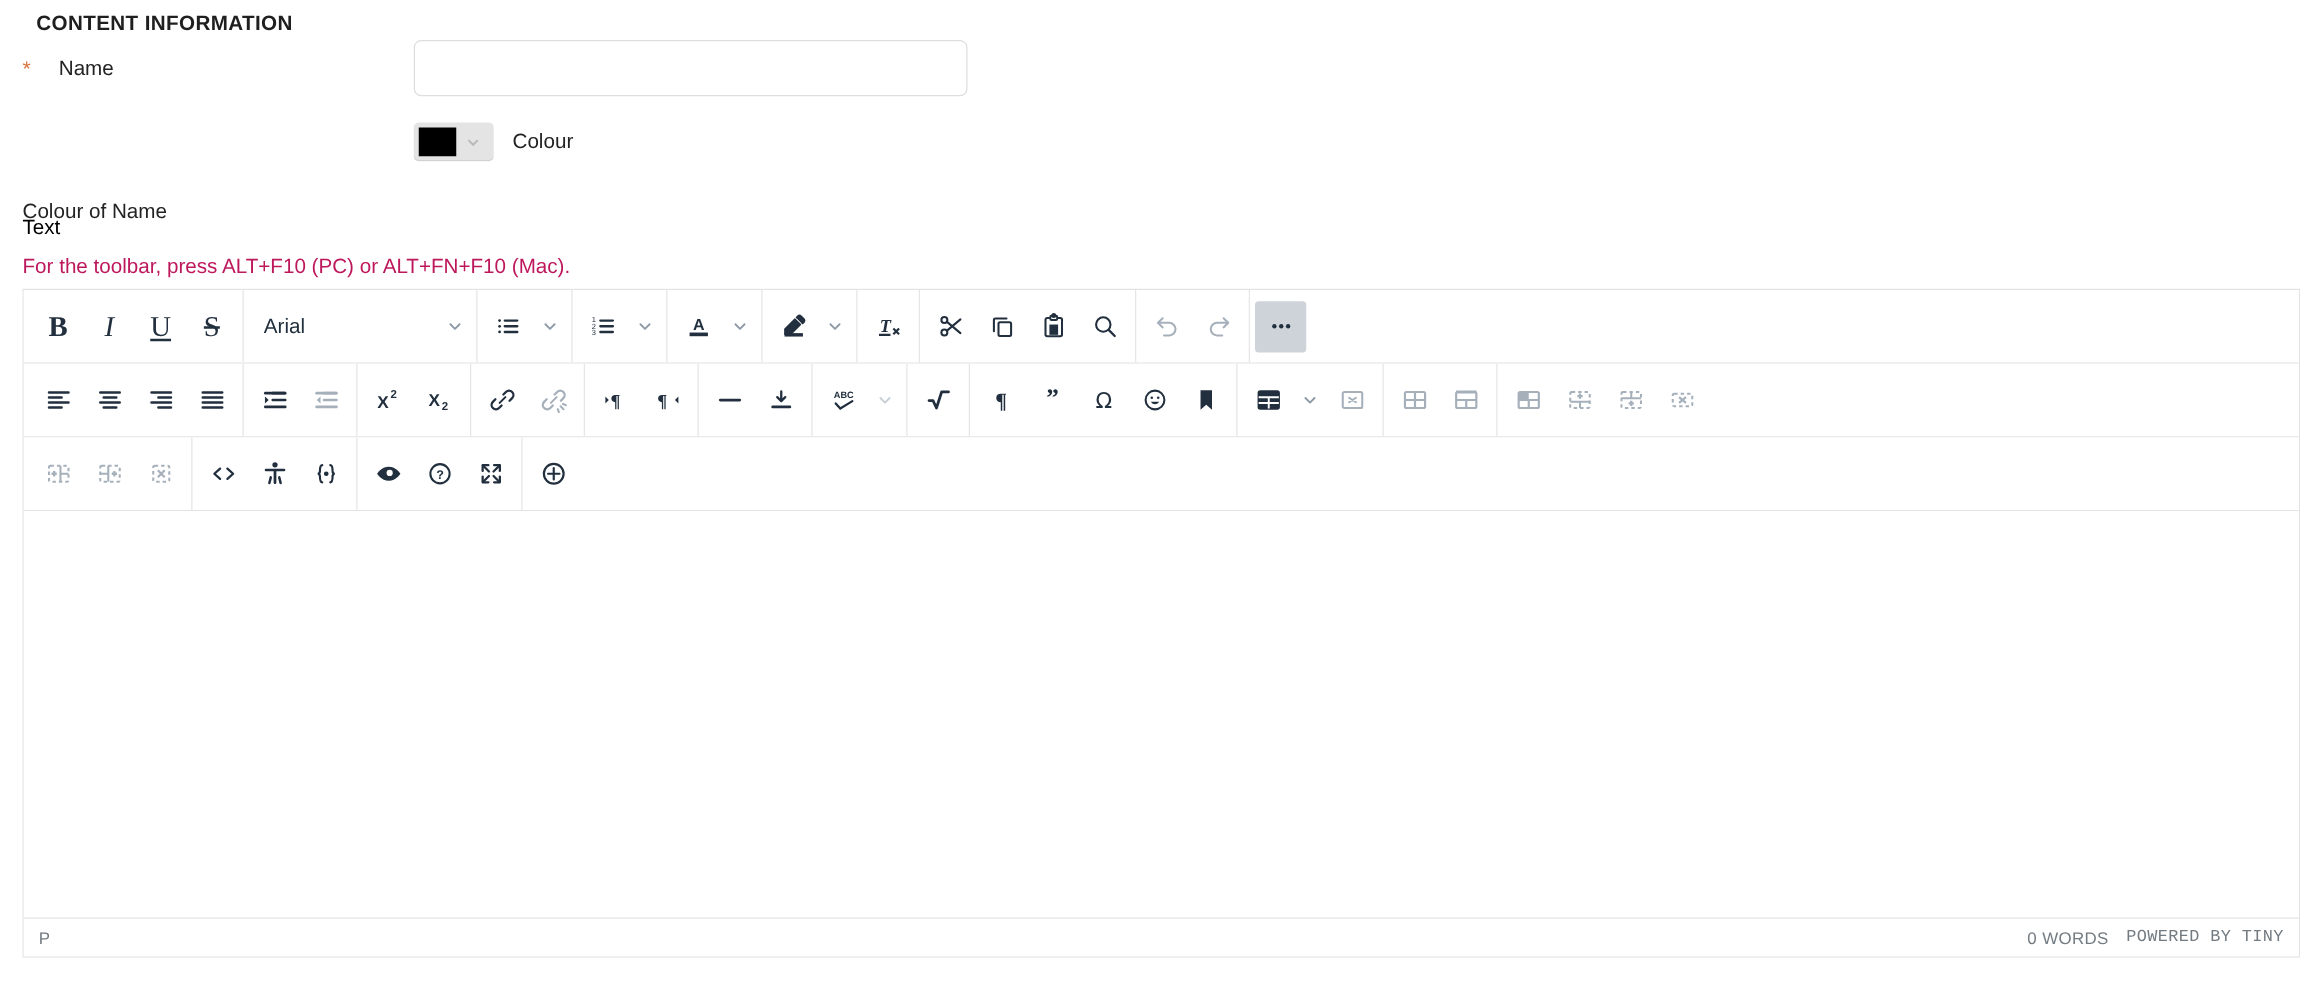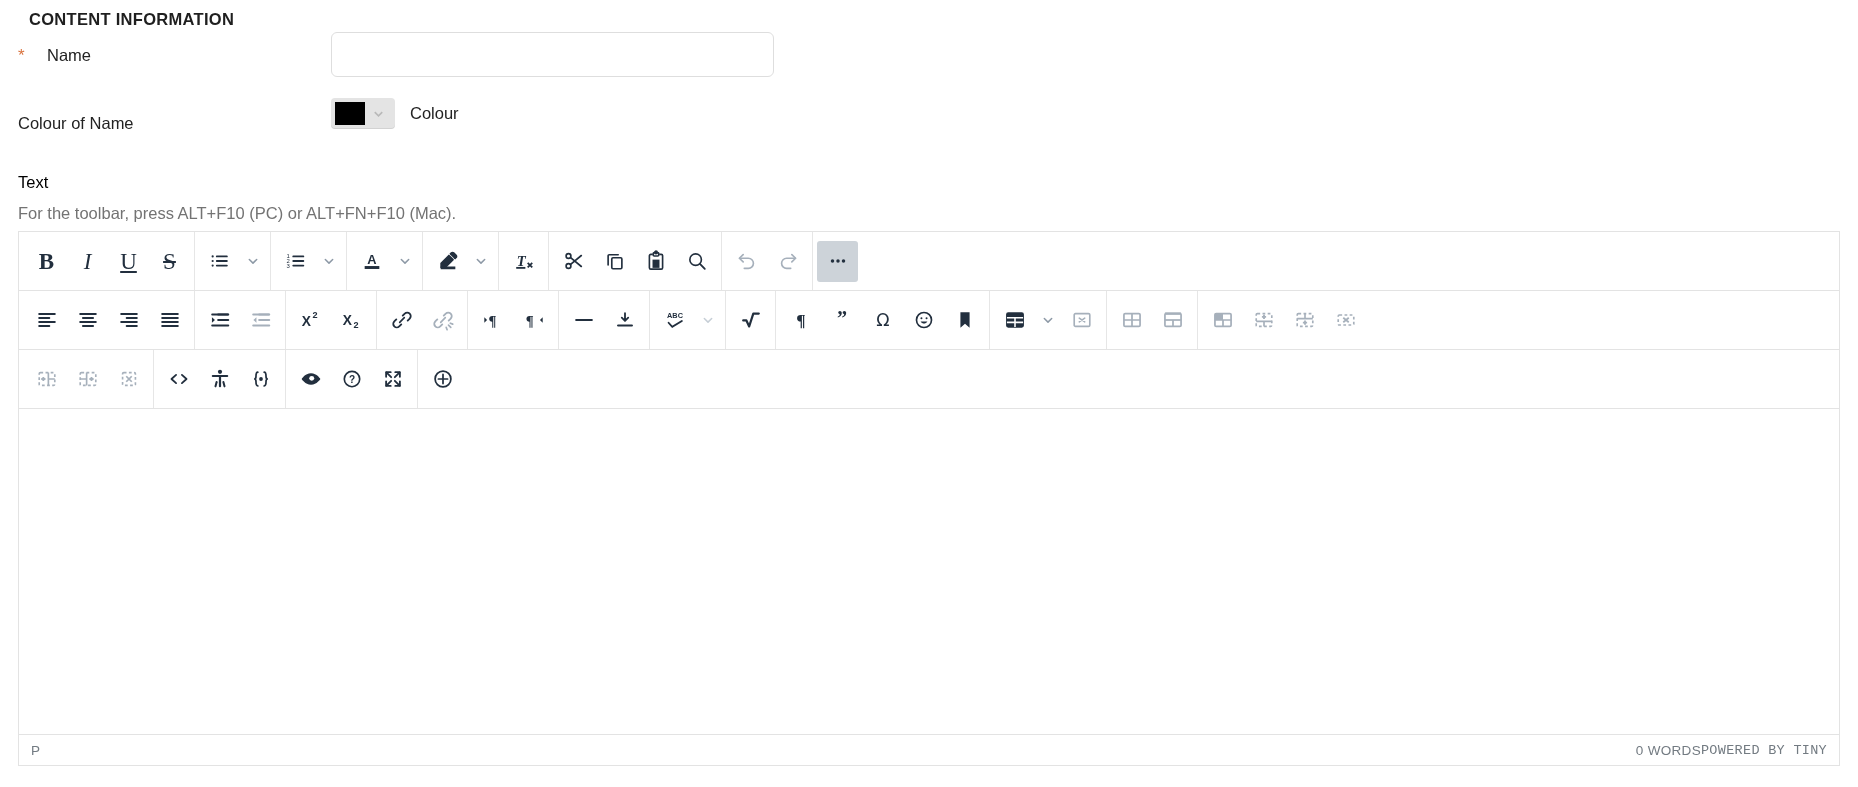--- a/index.html
+++ b/index.html
@@ -30,7 +30,7 @@
     position: absolute; left: 47px; top: 0;
     font-size: 16.5px; color: #232323; line-height: 22px;
   }
-  .field-label.nostar { left: 18px; }
+  .field-label.nostar { left: 18px; margin-top: 46px; }
 
   .text-input {
     position: absolute; left: 331px; top: -12px;

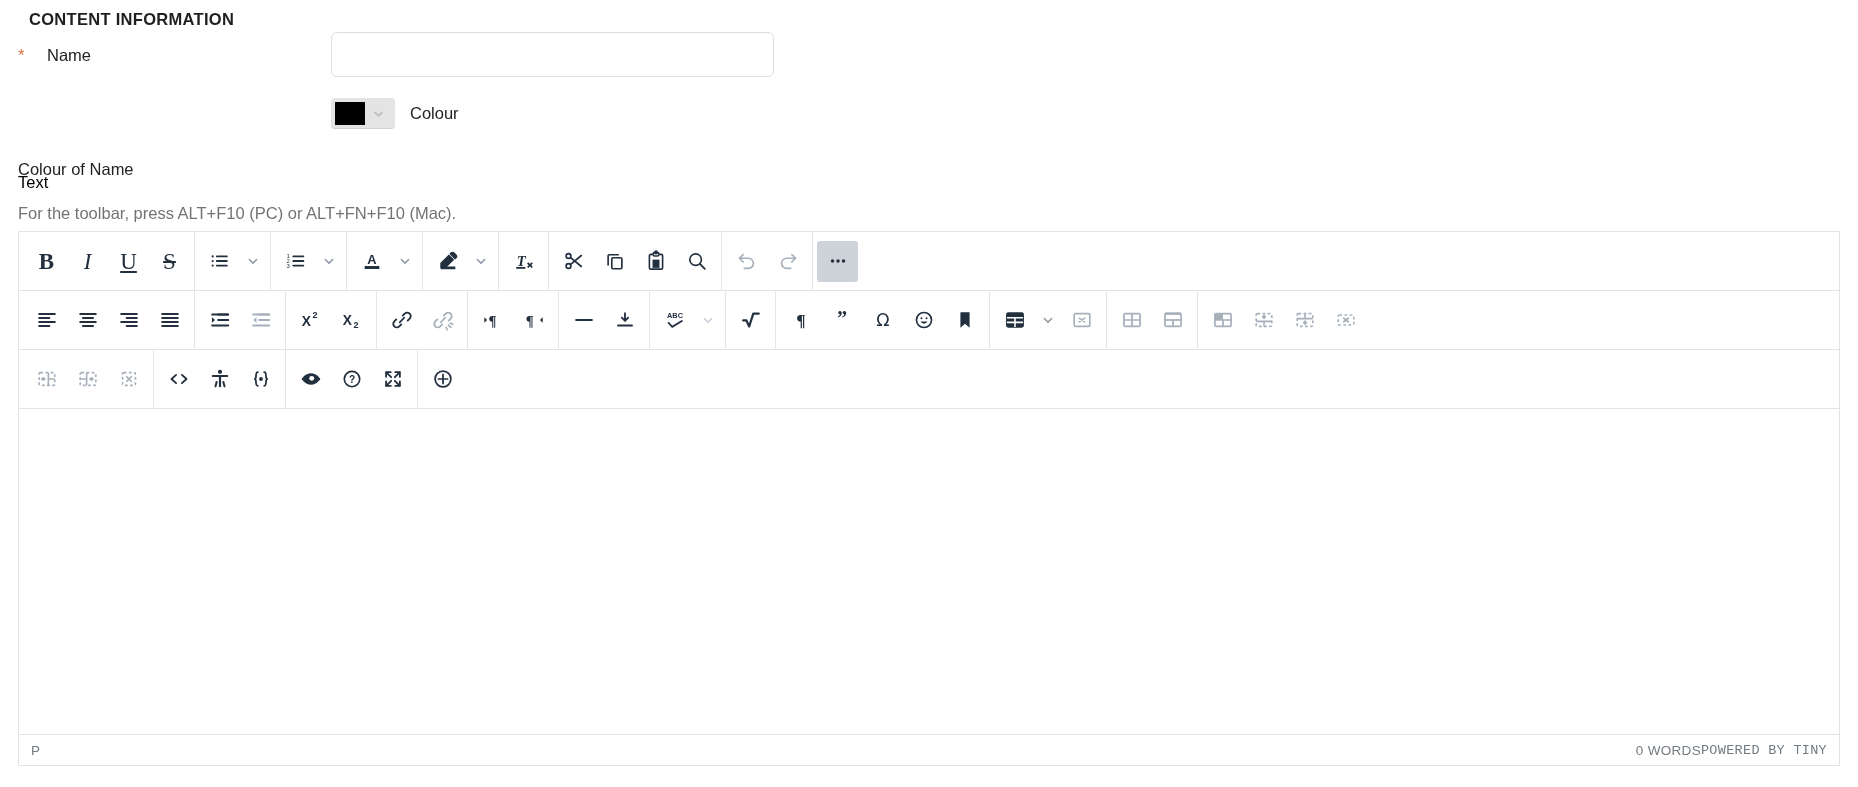--- a/index.html
+++ b/index.html
@@ -66,7 +66,7 @@
   }
   .text-hint {
     position: absolute; left: 18px; top: 201px;
-    font-size: 16.5px; color: #737373; line-height: 1.55;
+    font-size: 16.5px; color: #be185d; line-height: 1.55;
   }
 
   

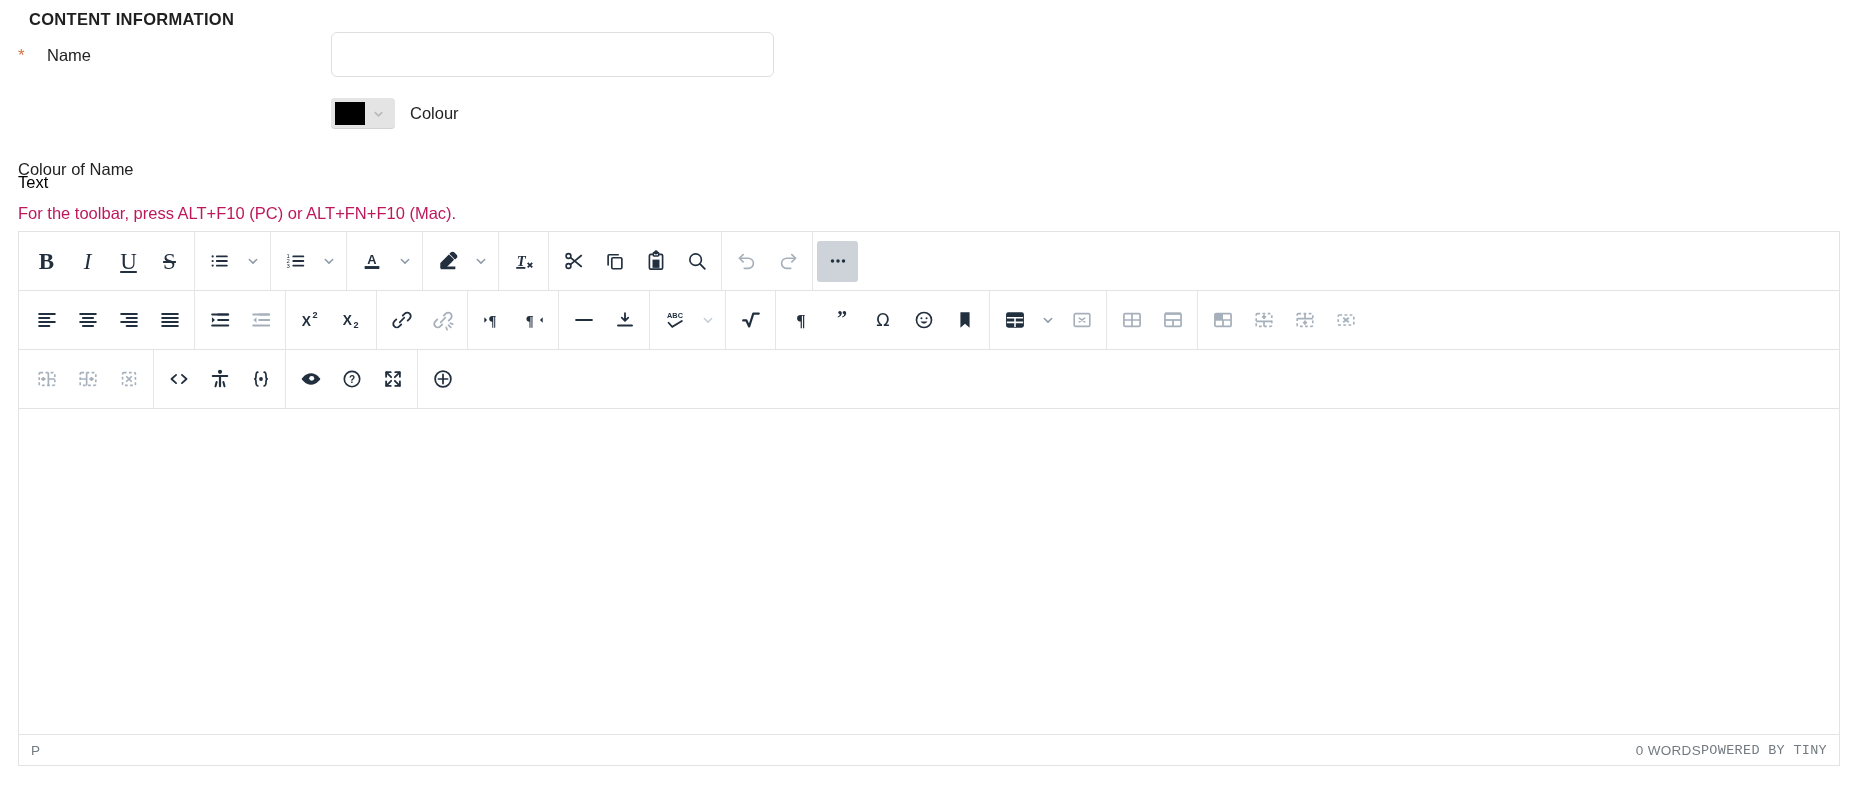--- a/index.html
+++ b/index.html
@@ -196,6 +196,16 @@
             </div>
           </div>
           <div class="tb-group">
+            <div class="tb-select sel-font">
+              <span class="lbl">Arial</span>
+              <span class="cv">
+                <svg width="14" height="14" viewBox="0 0 16 16" fill="none" stroke="currentColor" stroke-width="1.7" stroke-linecap="round" stroke-linejoin="round">
+                  <path d="M3.8 6.2 8 10.4l4.2-4.2"></path>
+                </svg>
+              </span>
+            </div>
+          </div>
+          <div class="tb-group">
             <div class="tb-split">
               <div class="tb-btn">
                 <span style="display: flex;">

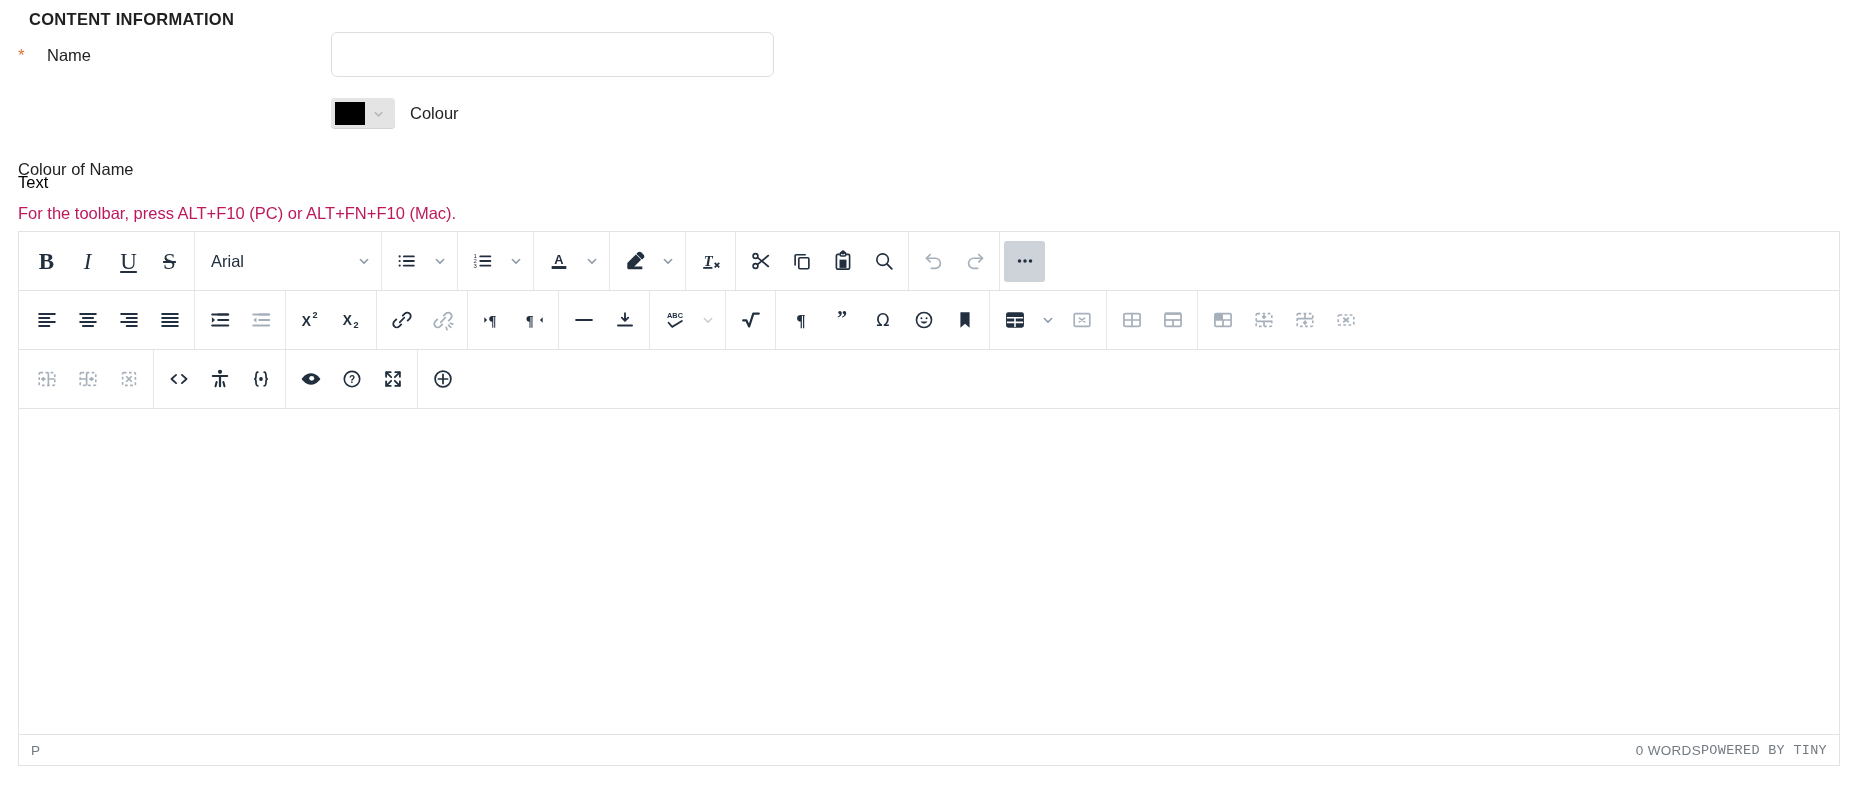--- a/index.html
+++ b/index.html
@@ -134,7 +134,7 @@
     font-size: 13.5px; color: #737b82;
     text-transform: uppercase; letter-spacing: .2px;
   }
-  .ed-right { display: flex; align-items: flex-end; }
+  .ed-right { display: flex; align-items: flex-end; gap: 14px; }
   .ed-words, .ed-brand {
     font-size: 13.5px; color: #737b82;
     text-transform: uppercase; letter-spacing: .3px;

